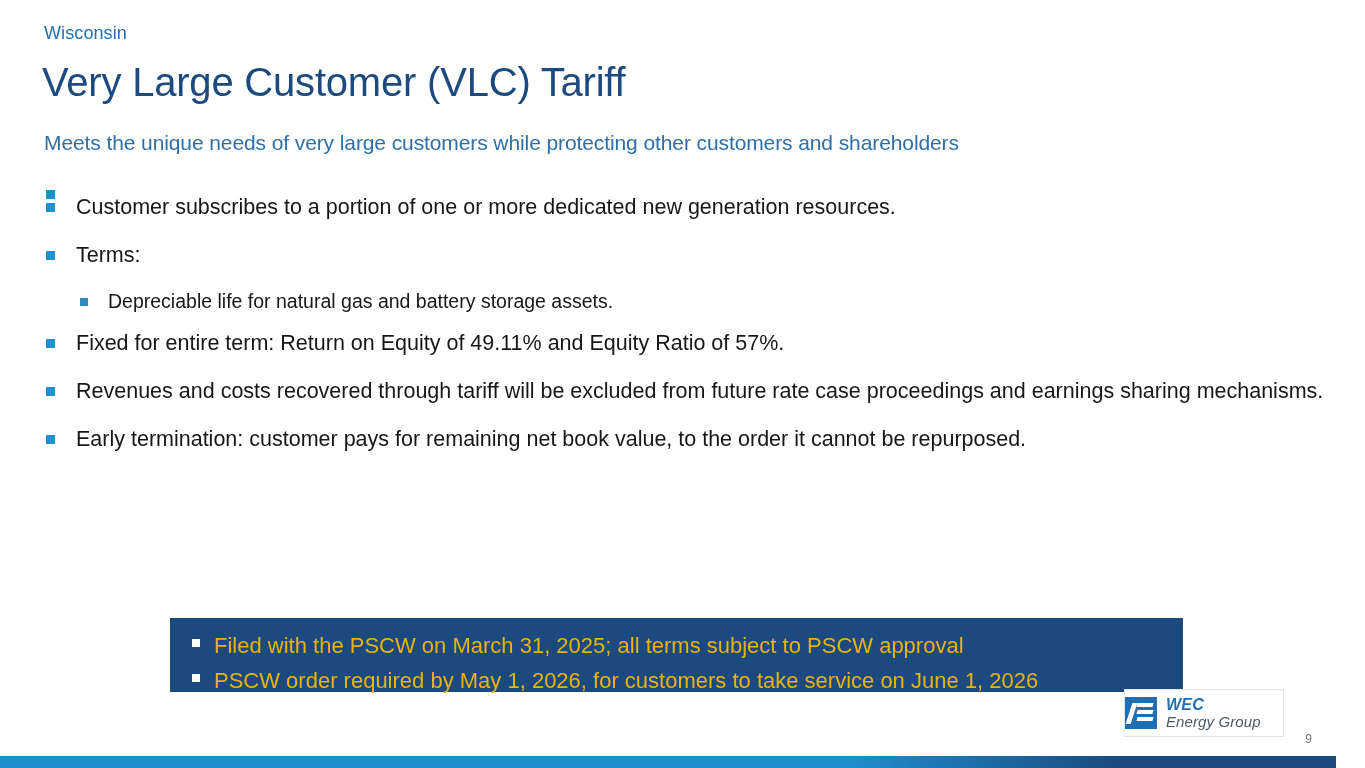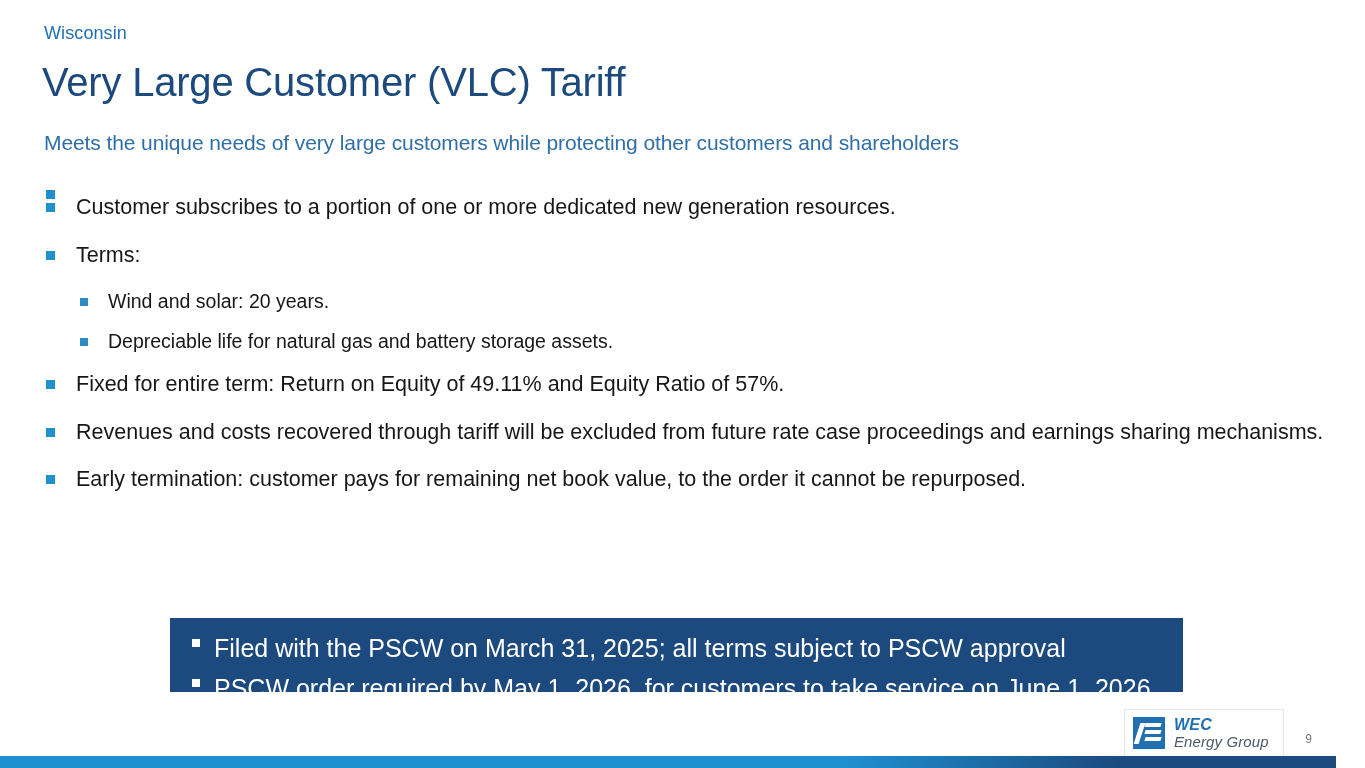--- a/index.html
+++ b/index.html
@@ -208,7 +208,6 @@
 
     <div class="bullet lvl2">
       <span class="marker"></span>
-      <span class="txt">Wind and solar: 20 years.</span>
     </div>
 
     <div class="bullet lvl2">

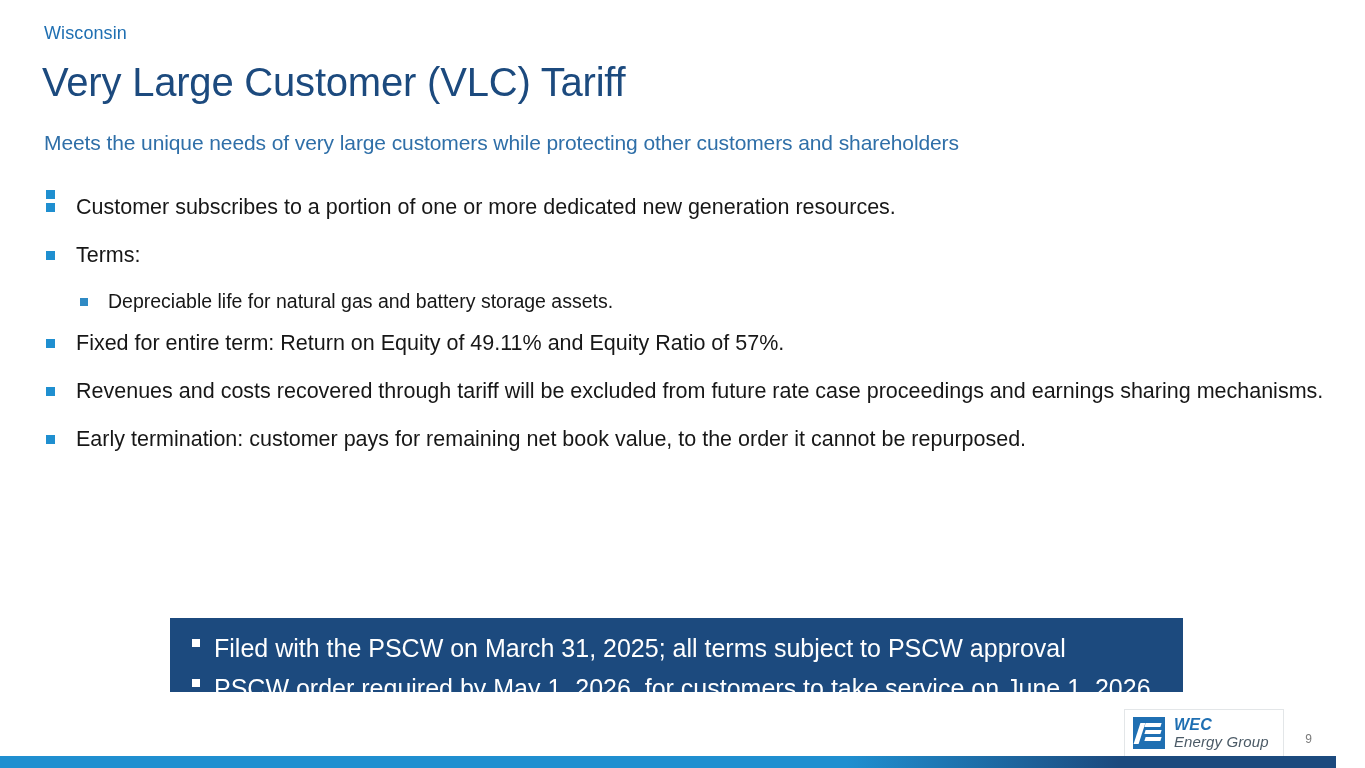--- a/index.html
+++ b/index.html
@@ -102,8 +102,8 @@
   .callout-row {
     position: relative;
     padding-left: 30px;
-    font-size: 25px;
-    color: #ffffff;
+    font-size: 22px;
+    color: #eab308;
     line-height: 1.6;
     white-space: nowrap;
   }

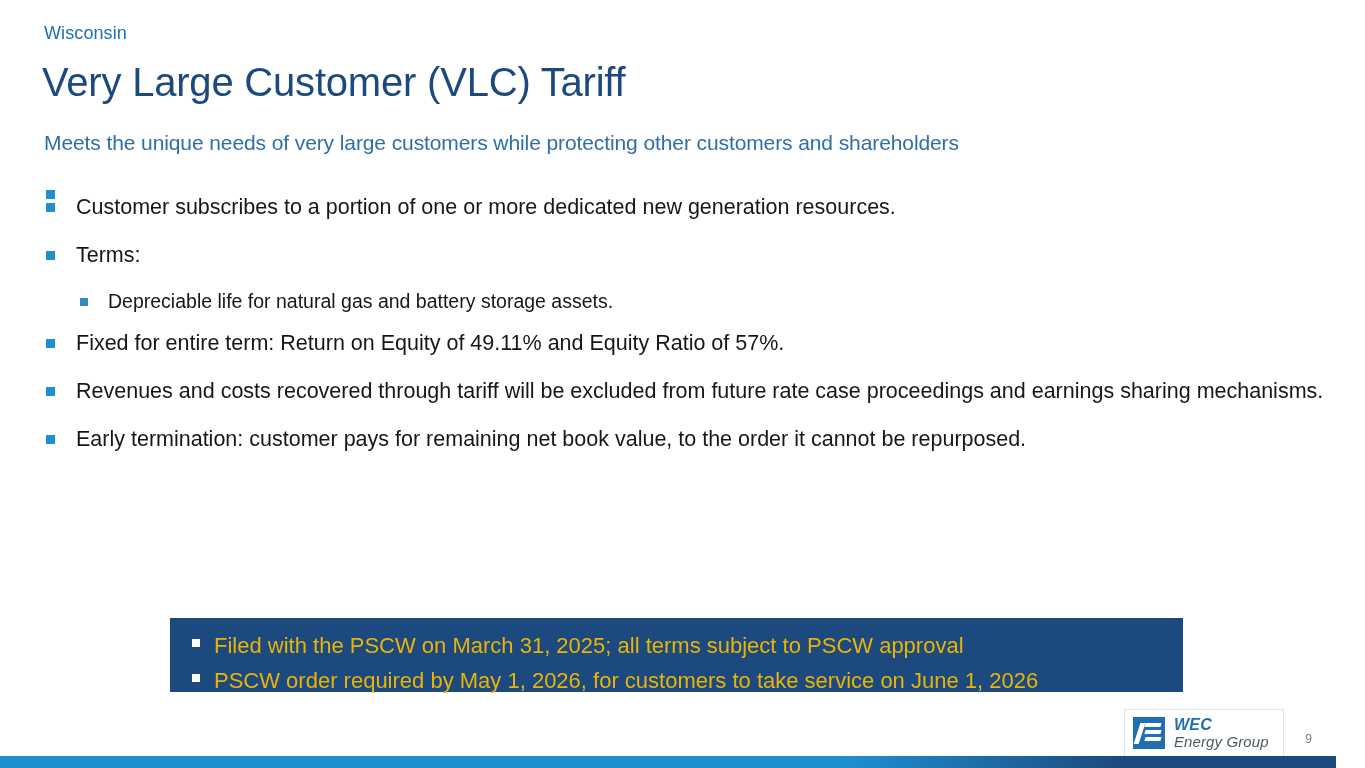--- a/index.html
+++ b/index.html
@@ -143,8 +143,6 @@
     box-sizing: border-box;
     display: flex;
     align-items: center;
-    padding-left: 8px;
-    margin-top: 20px;
   }
   .logo-mark {
     width: 32px;

